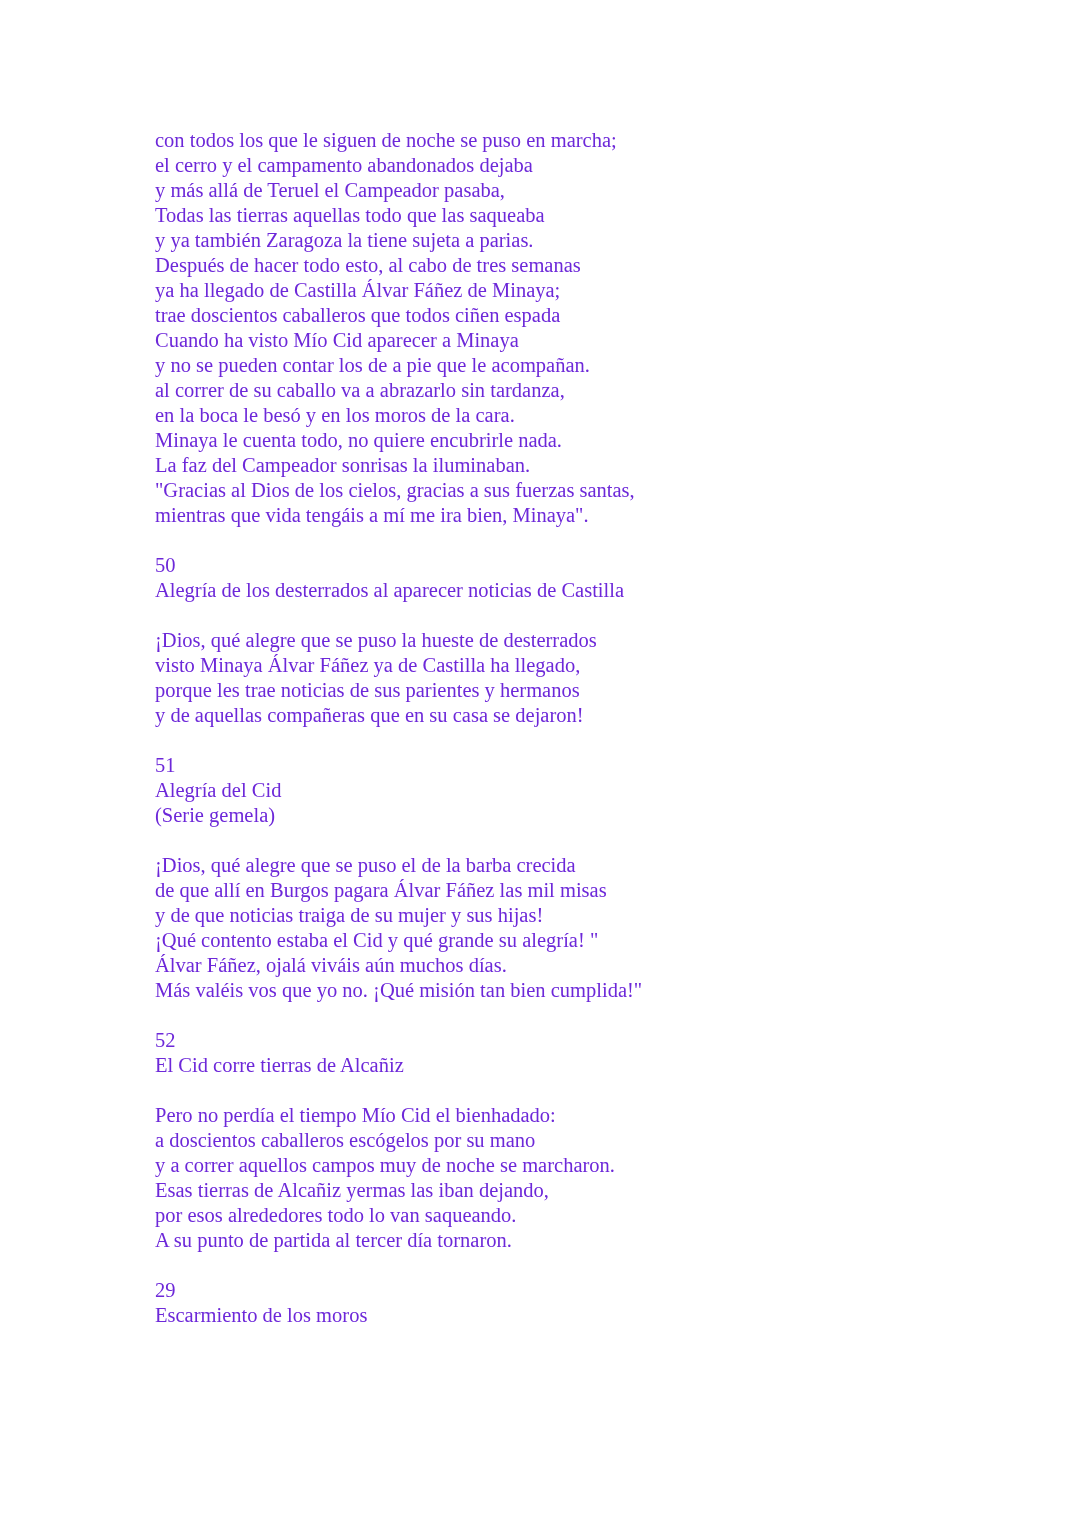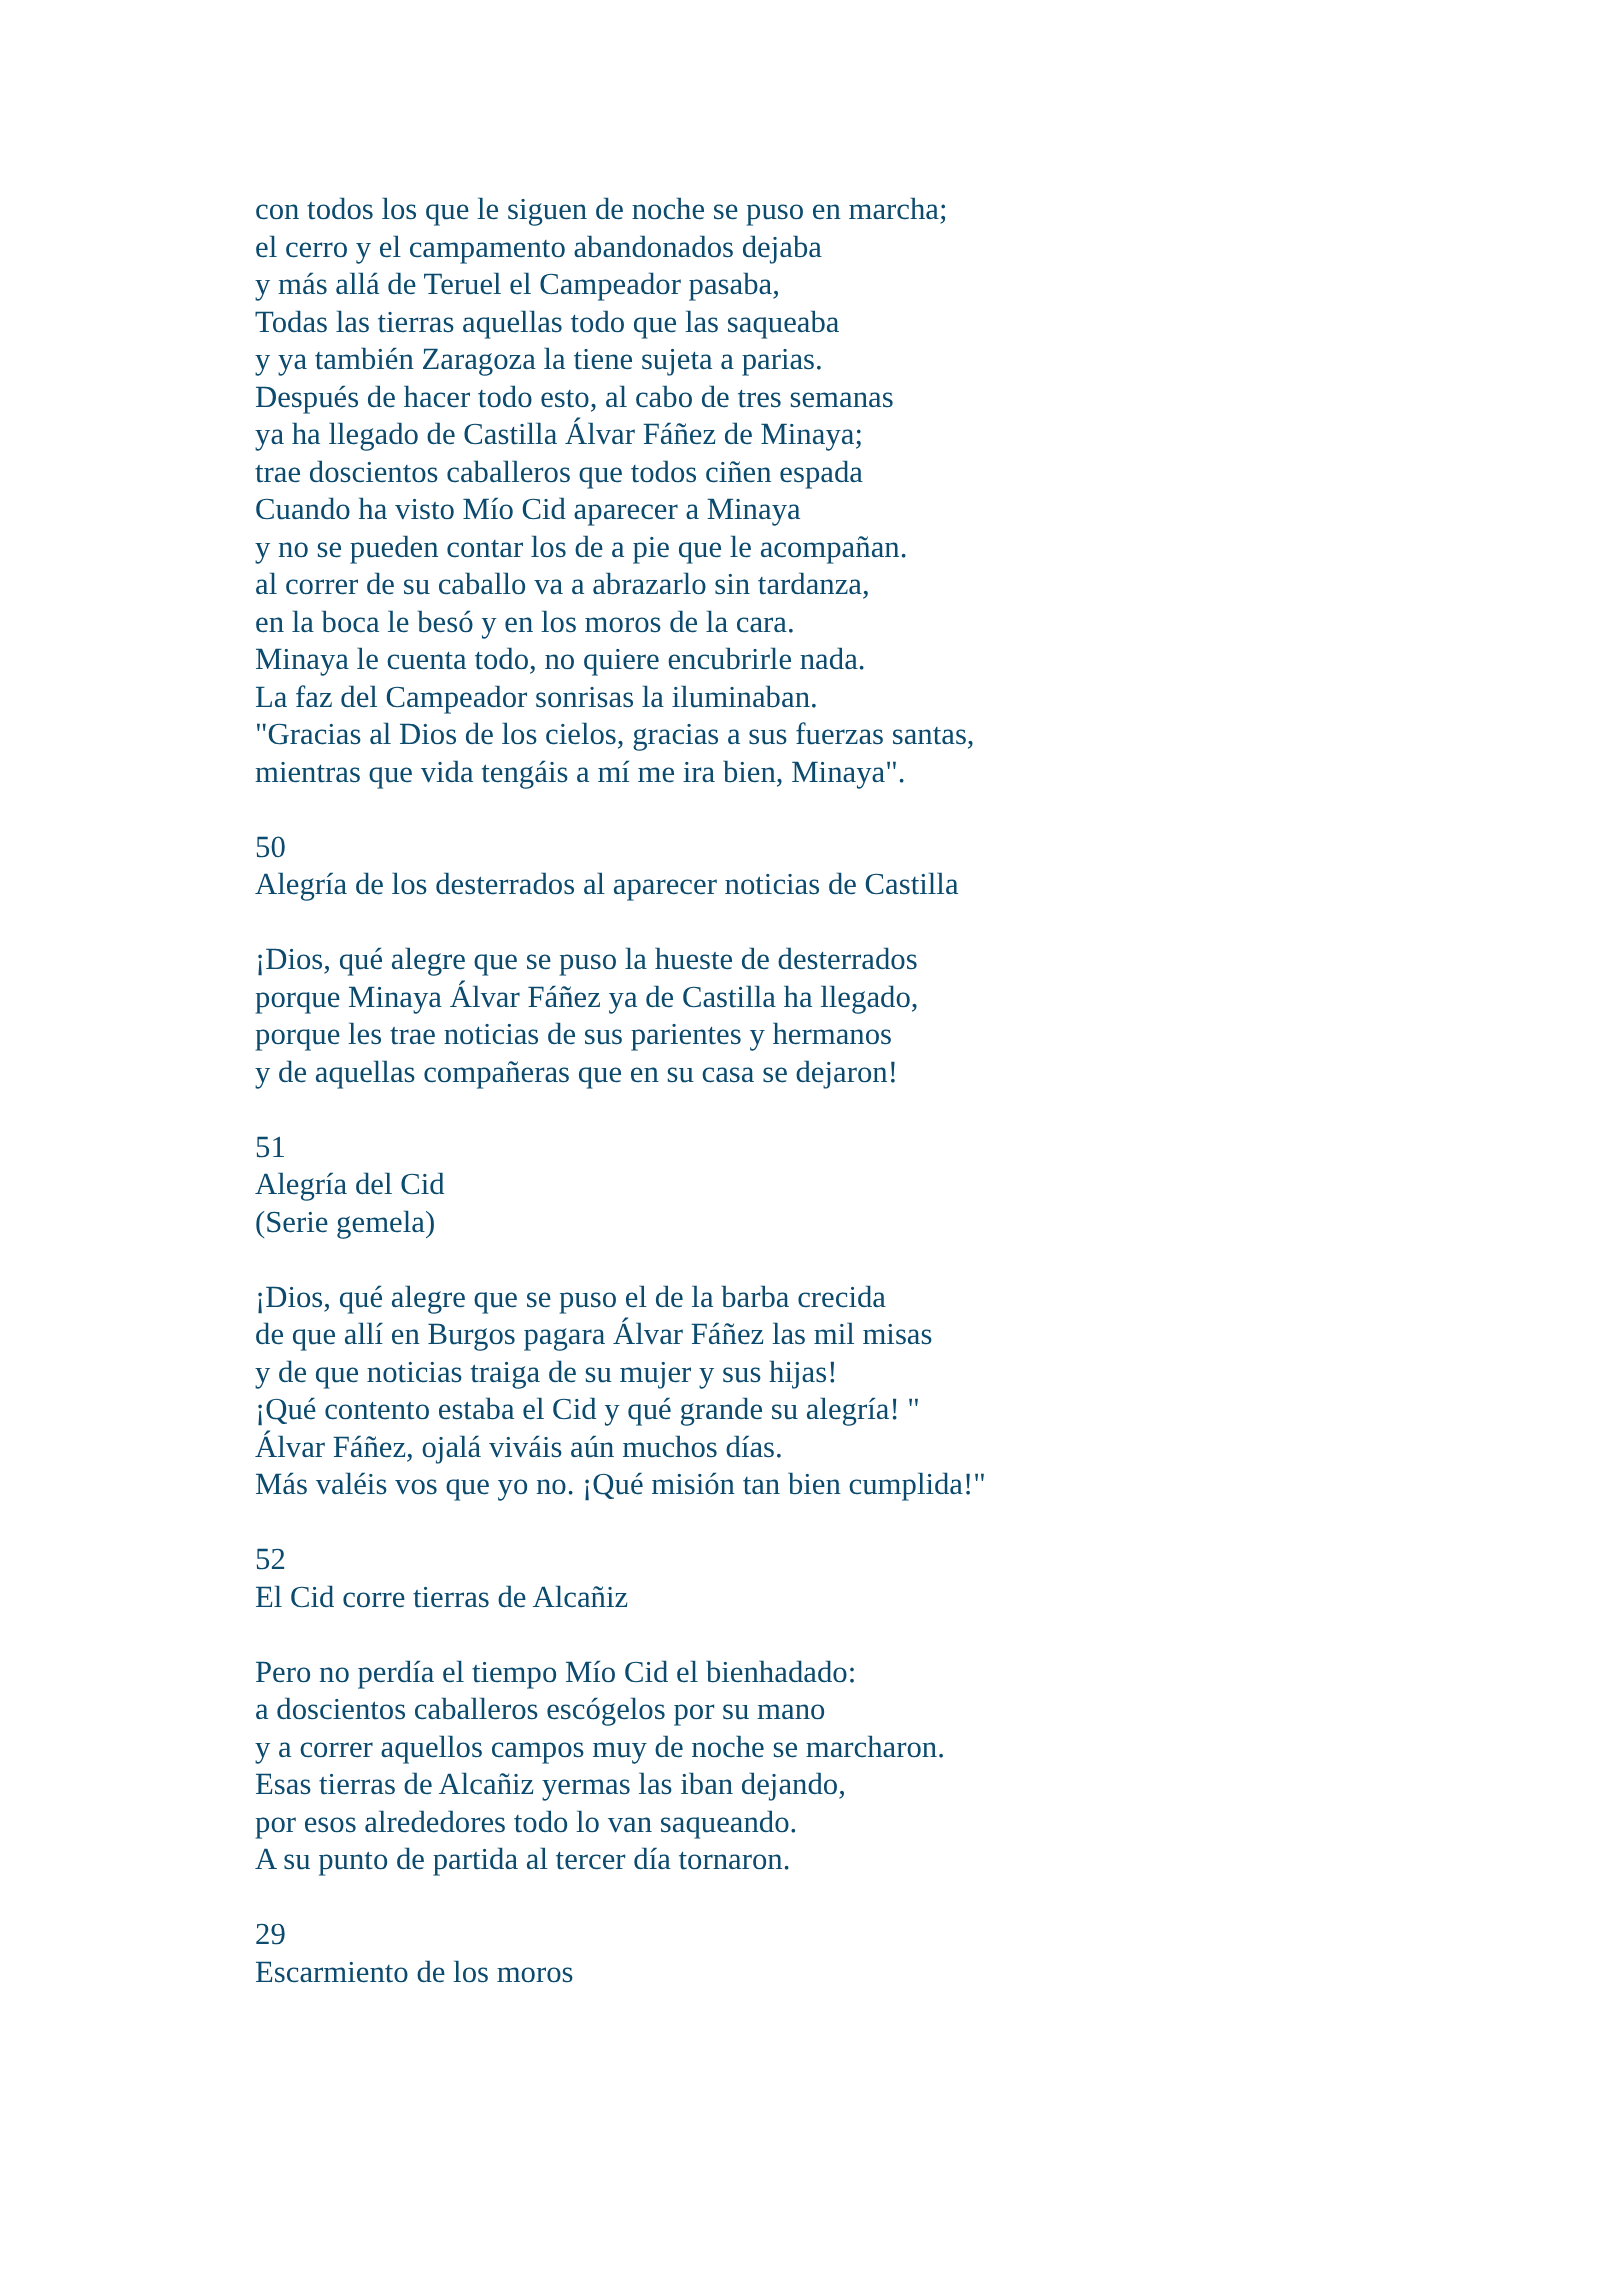--- a/index.html
+++ b/index.html
@@ -15,13 +15,13 @@
     }
     .page {
       position: absolute;
-      left: 170px;
+      left: 155px;
       top: 128px;
       width: 800px;
       font-family: "Liberation Serif", "DejaVu Serif", serif;
       font-size: 20.5px;
       line-height: 25px;
-      color: #0c4a6e;
+      color: #6d28d9;
     }
     .line {
       display: block;

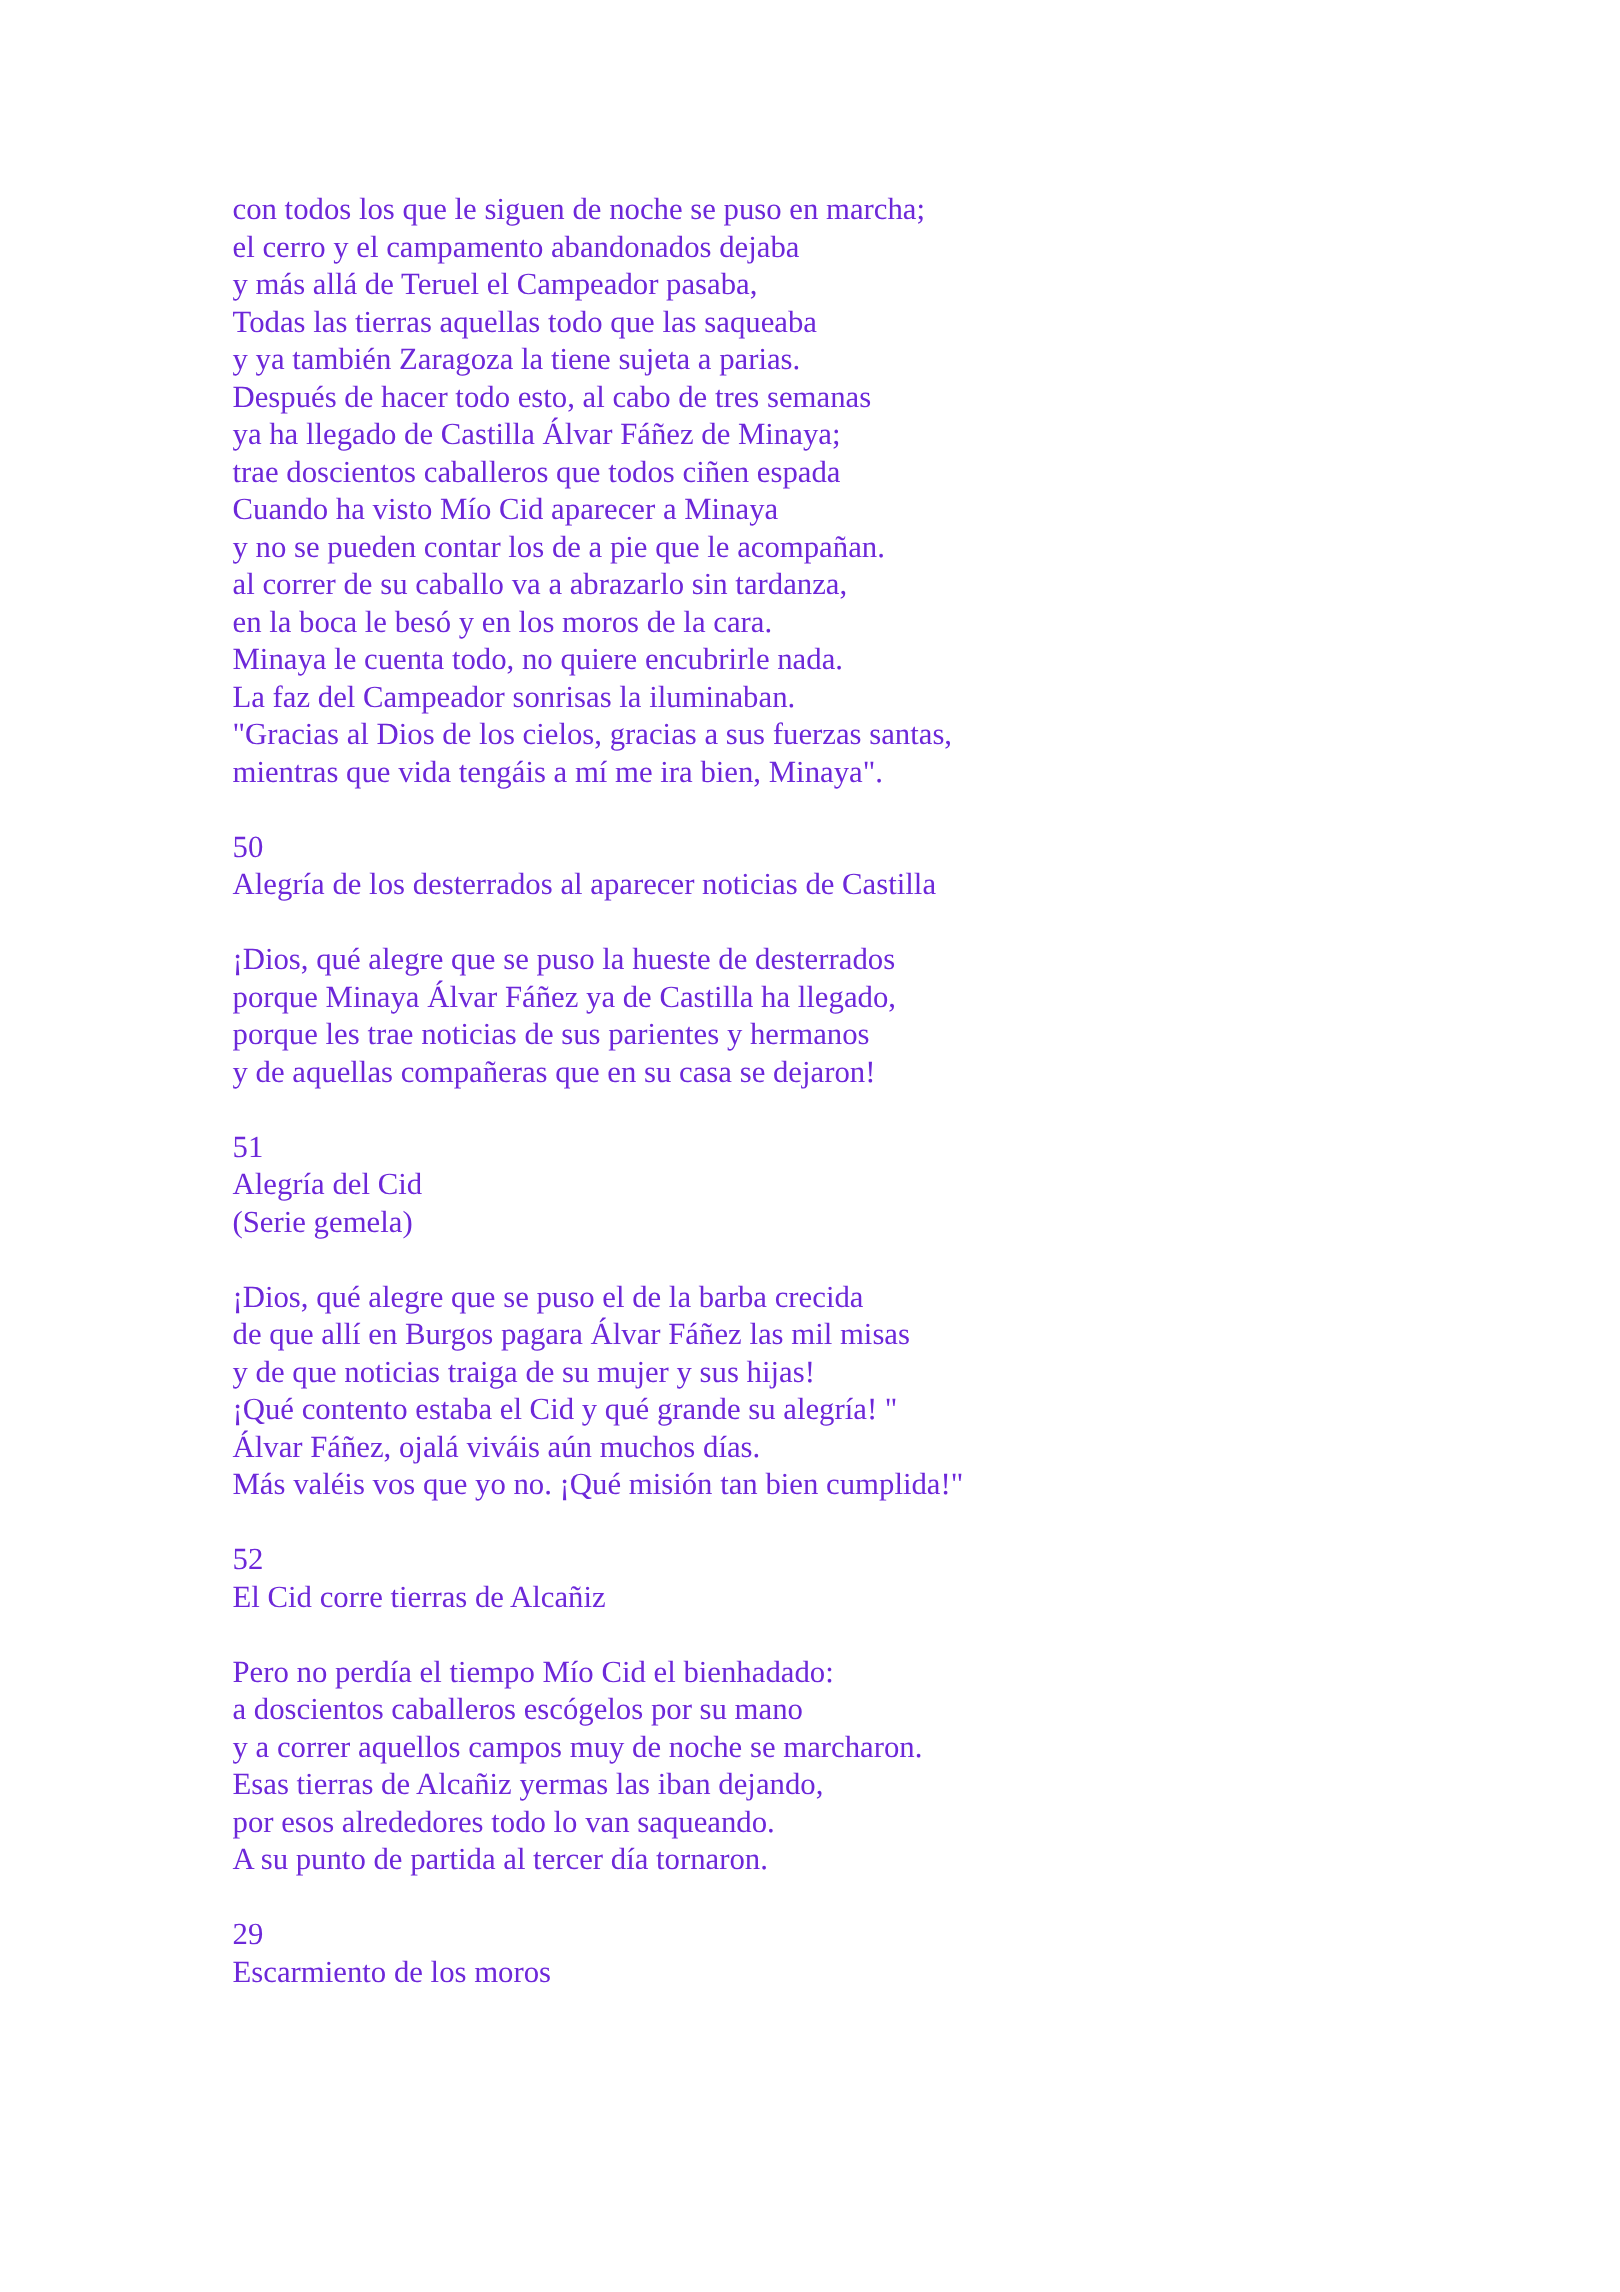--- a/index.html
+++ b/index.html
@@ -69,7 +69,7 @@
     <span class="section-title">Alegría de los desterrados al aparecer noticias de Castilla</span>
     <span class="blank"></span>
     <span class="line">¡Dios, qué alegre que se puso la hueste de desterrados</span>
-    <span class="line">porque Minaya Álvar Fáñez ya de Castilla ha llegado,</span>
+    <span class="line">visto Minaya Álvar Fáñez ya de Castilla ha llegado,</span>
     <span class="line">porque les trae noticias de sus parientes y hermanos</span>
     <span class="line">y de aquellas compañeras que en su casa se dejaron!</span>
   </div>

